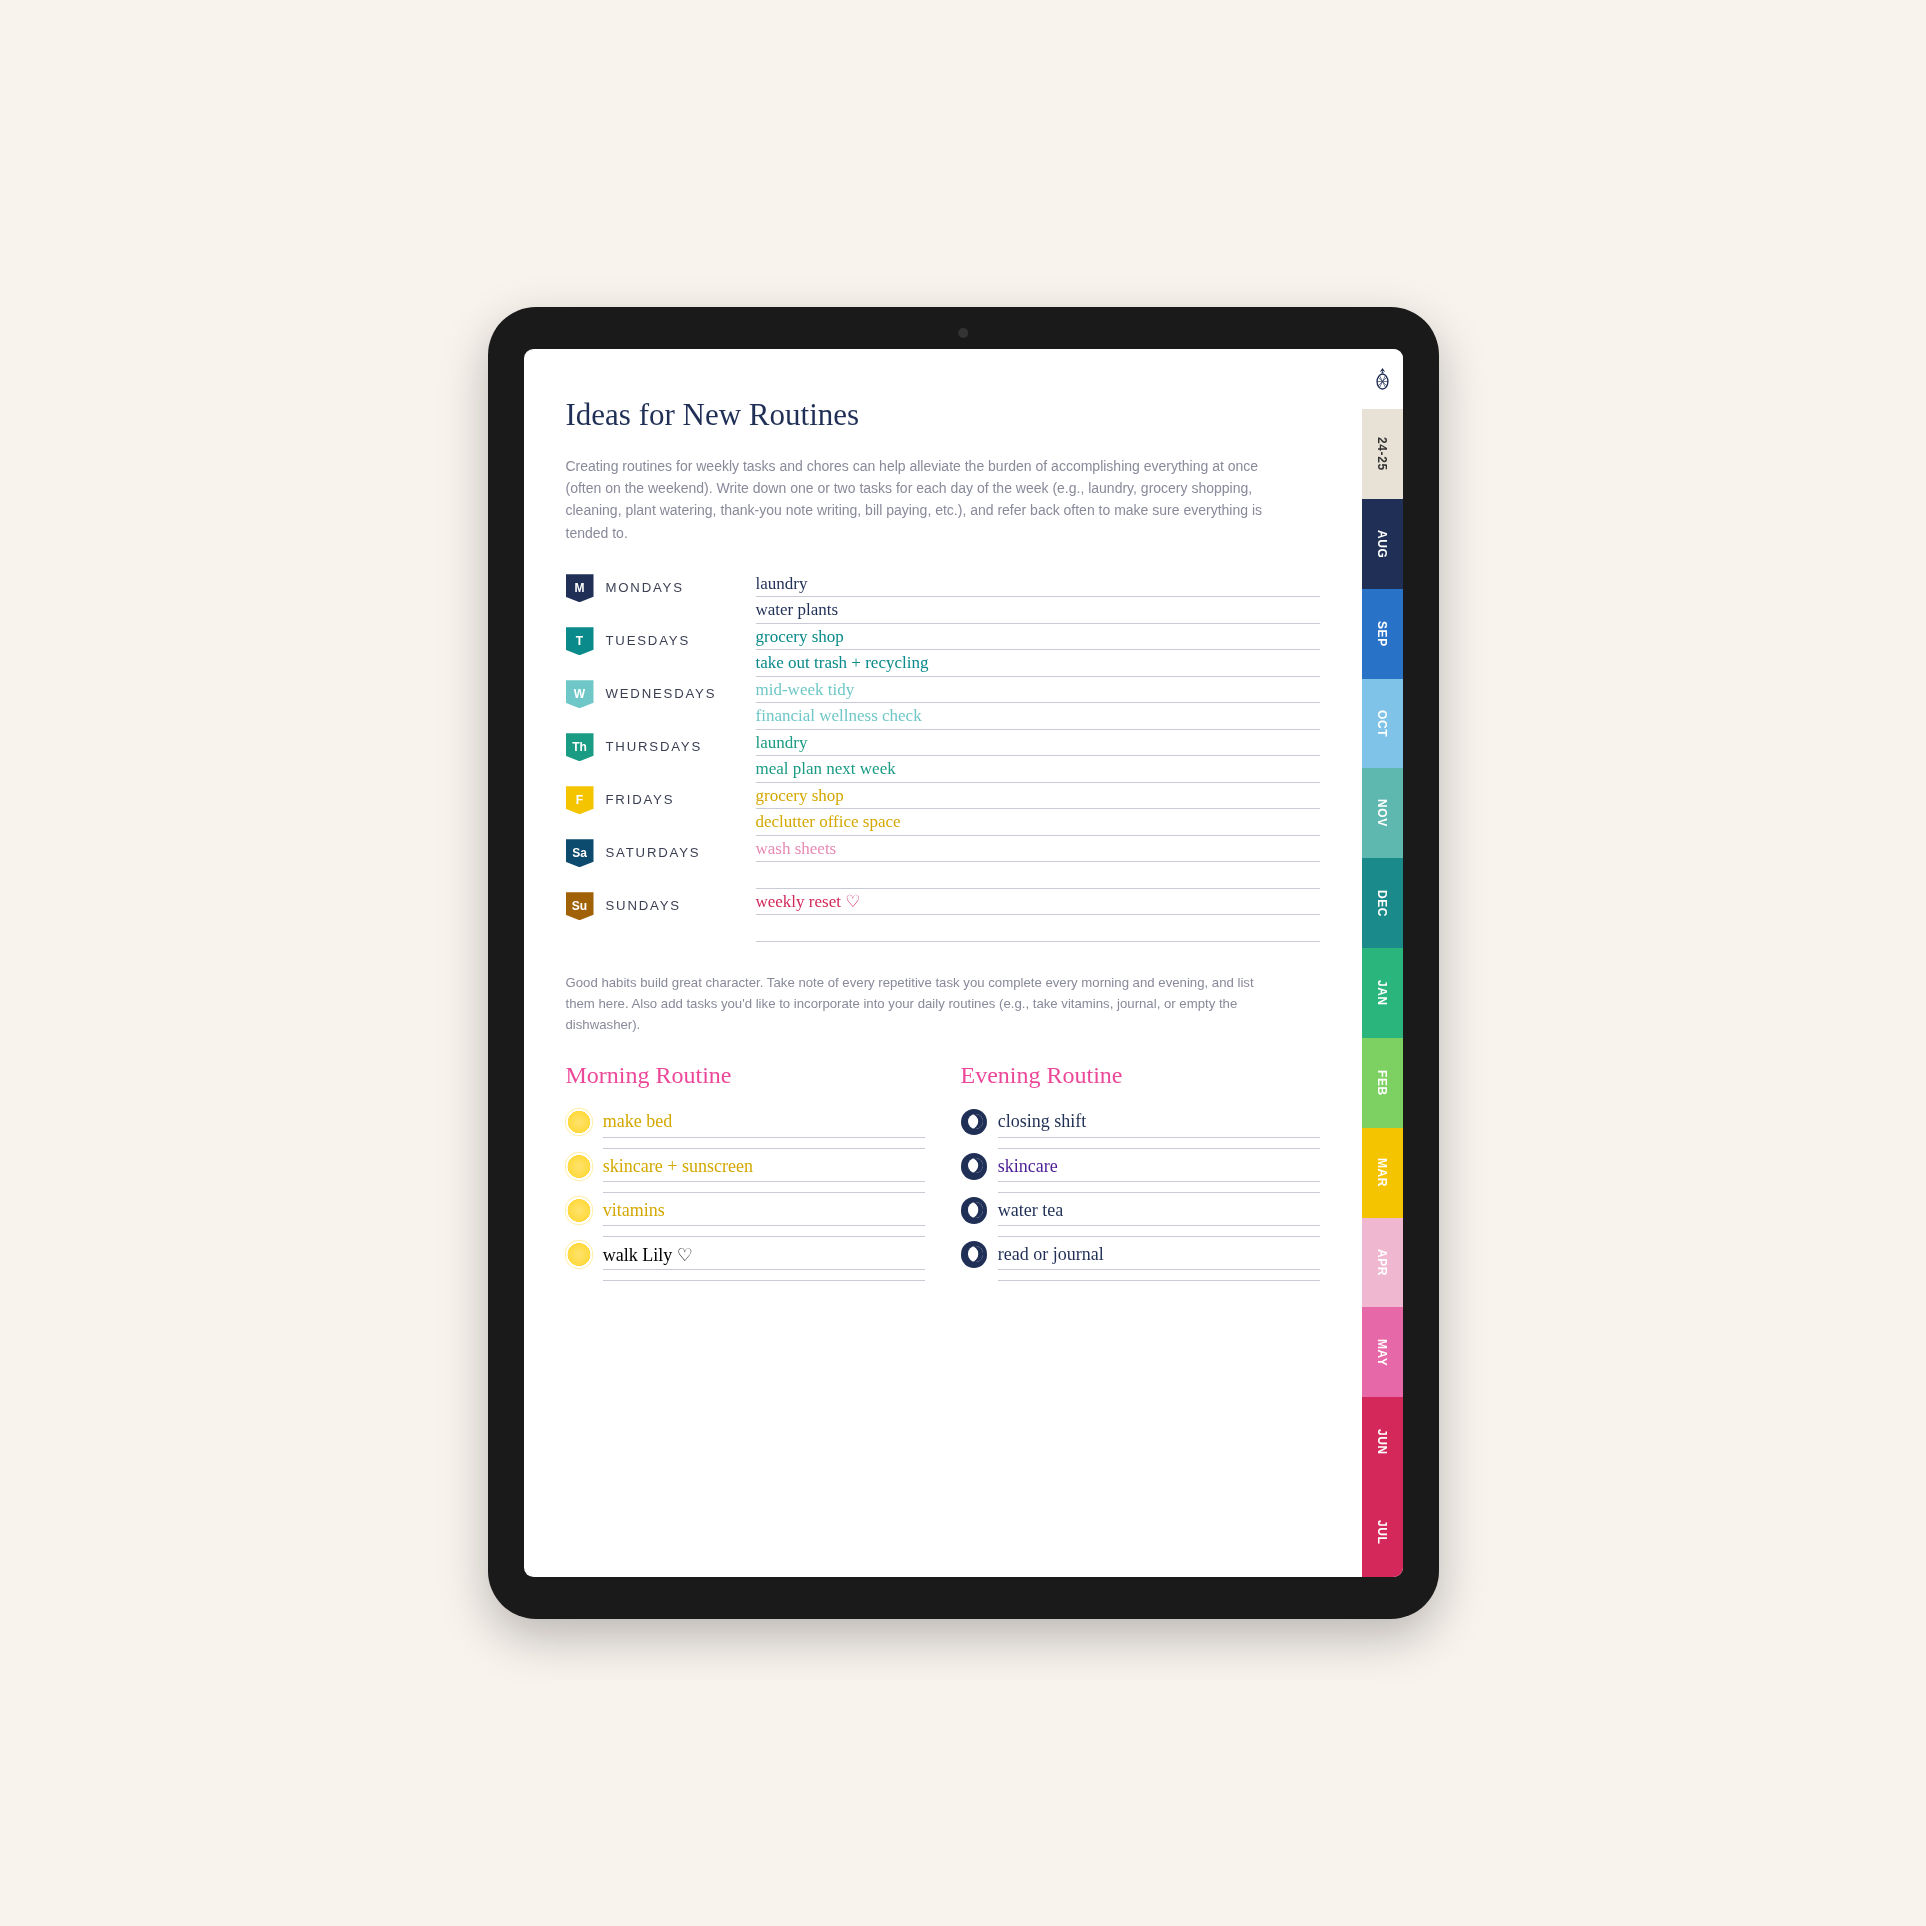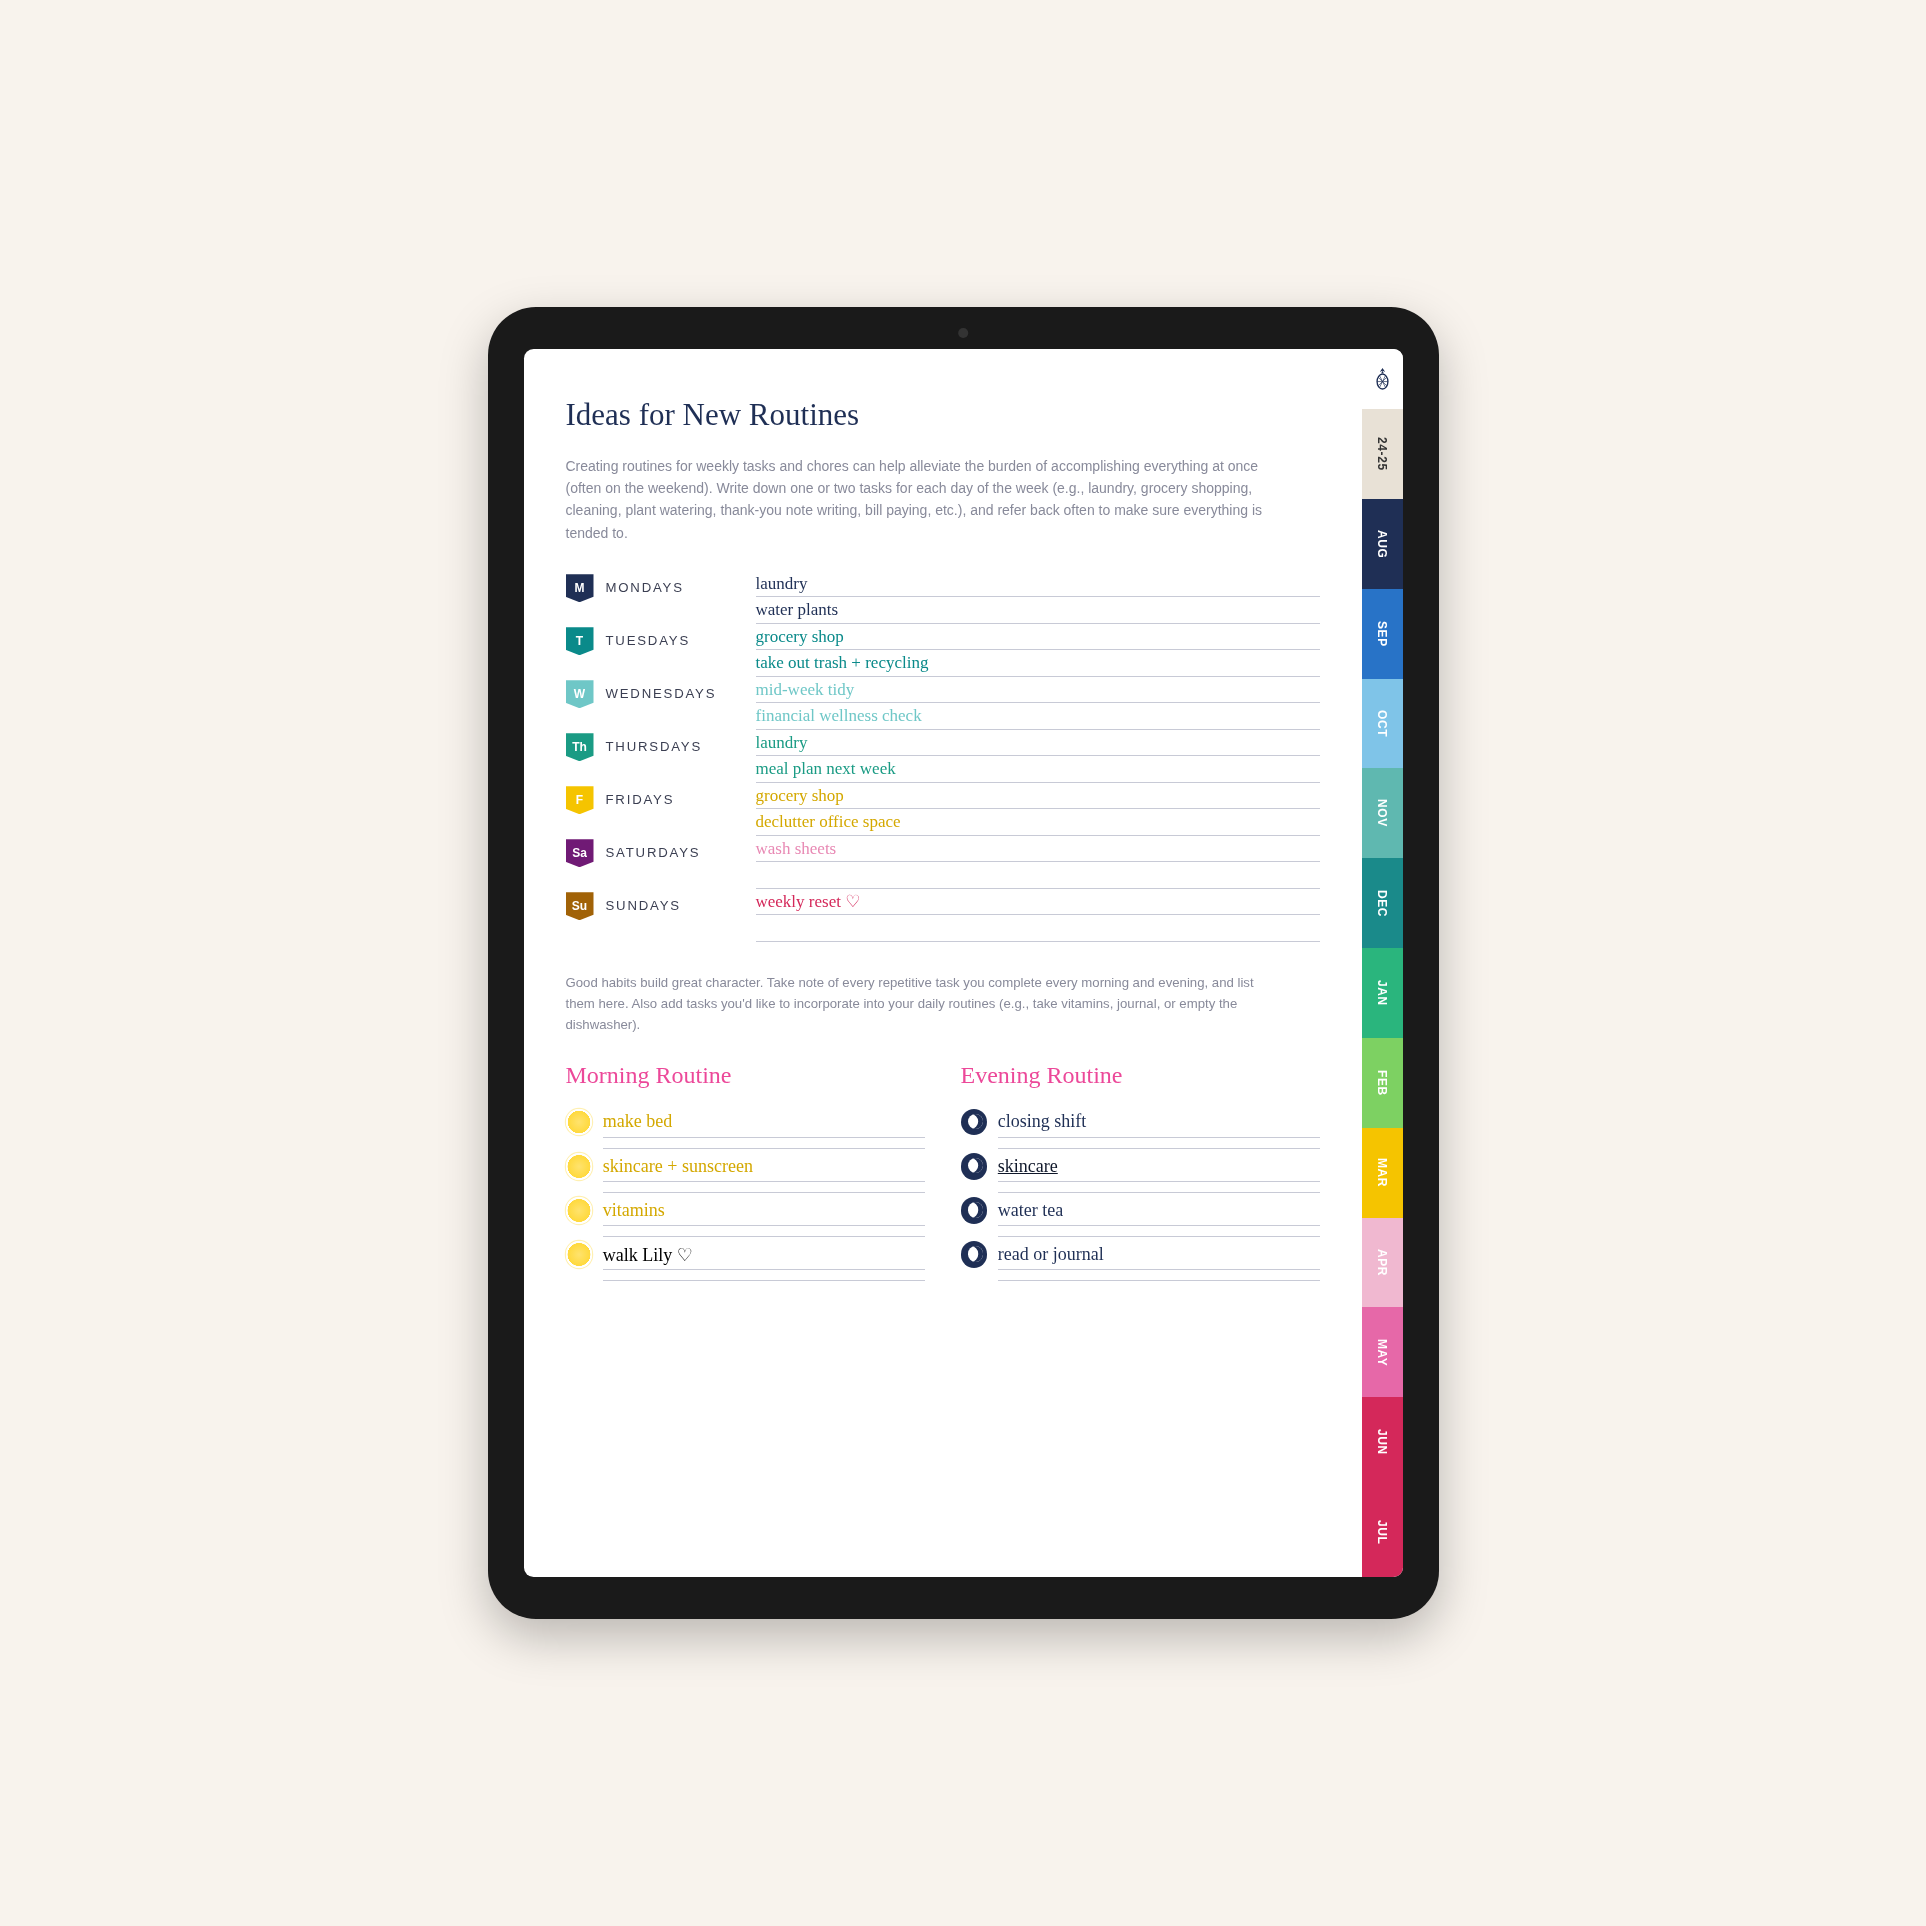--- a/index.html
+++ b/index.html
@@ -250,7 +250,7 @@
             </div>
           </div>
           <div class="day-row">
-            <div class="day-tag" style="background: #701a75; clip-path: polygon(0px 0px, 100% 0px, 100% 80%, 50% 100%, 0px 80%);">Sa</div>
+            <div class="day-tag" style="background: #0c4a6e; clip-path: polygon(0px 0px, 100% 0px, 100% 80%, 50% 100%, 0px 80%);">Sa</div>
             <div class="day-label">SATURDAYS</div>
             <div class="day-lines">
               <div class="day-line" style="color: rgb(232, 137, 180);">wash sheets</div>

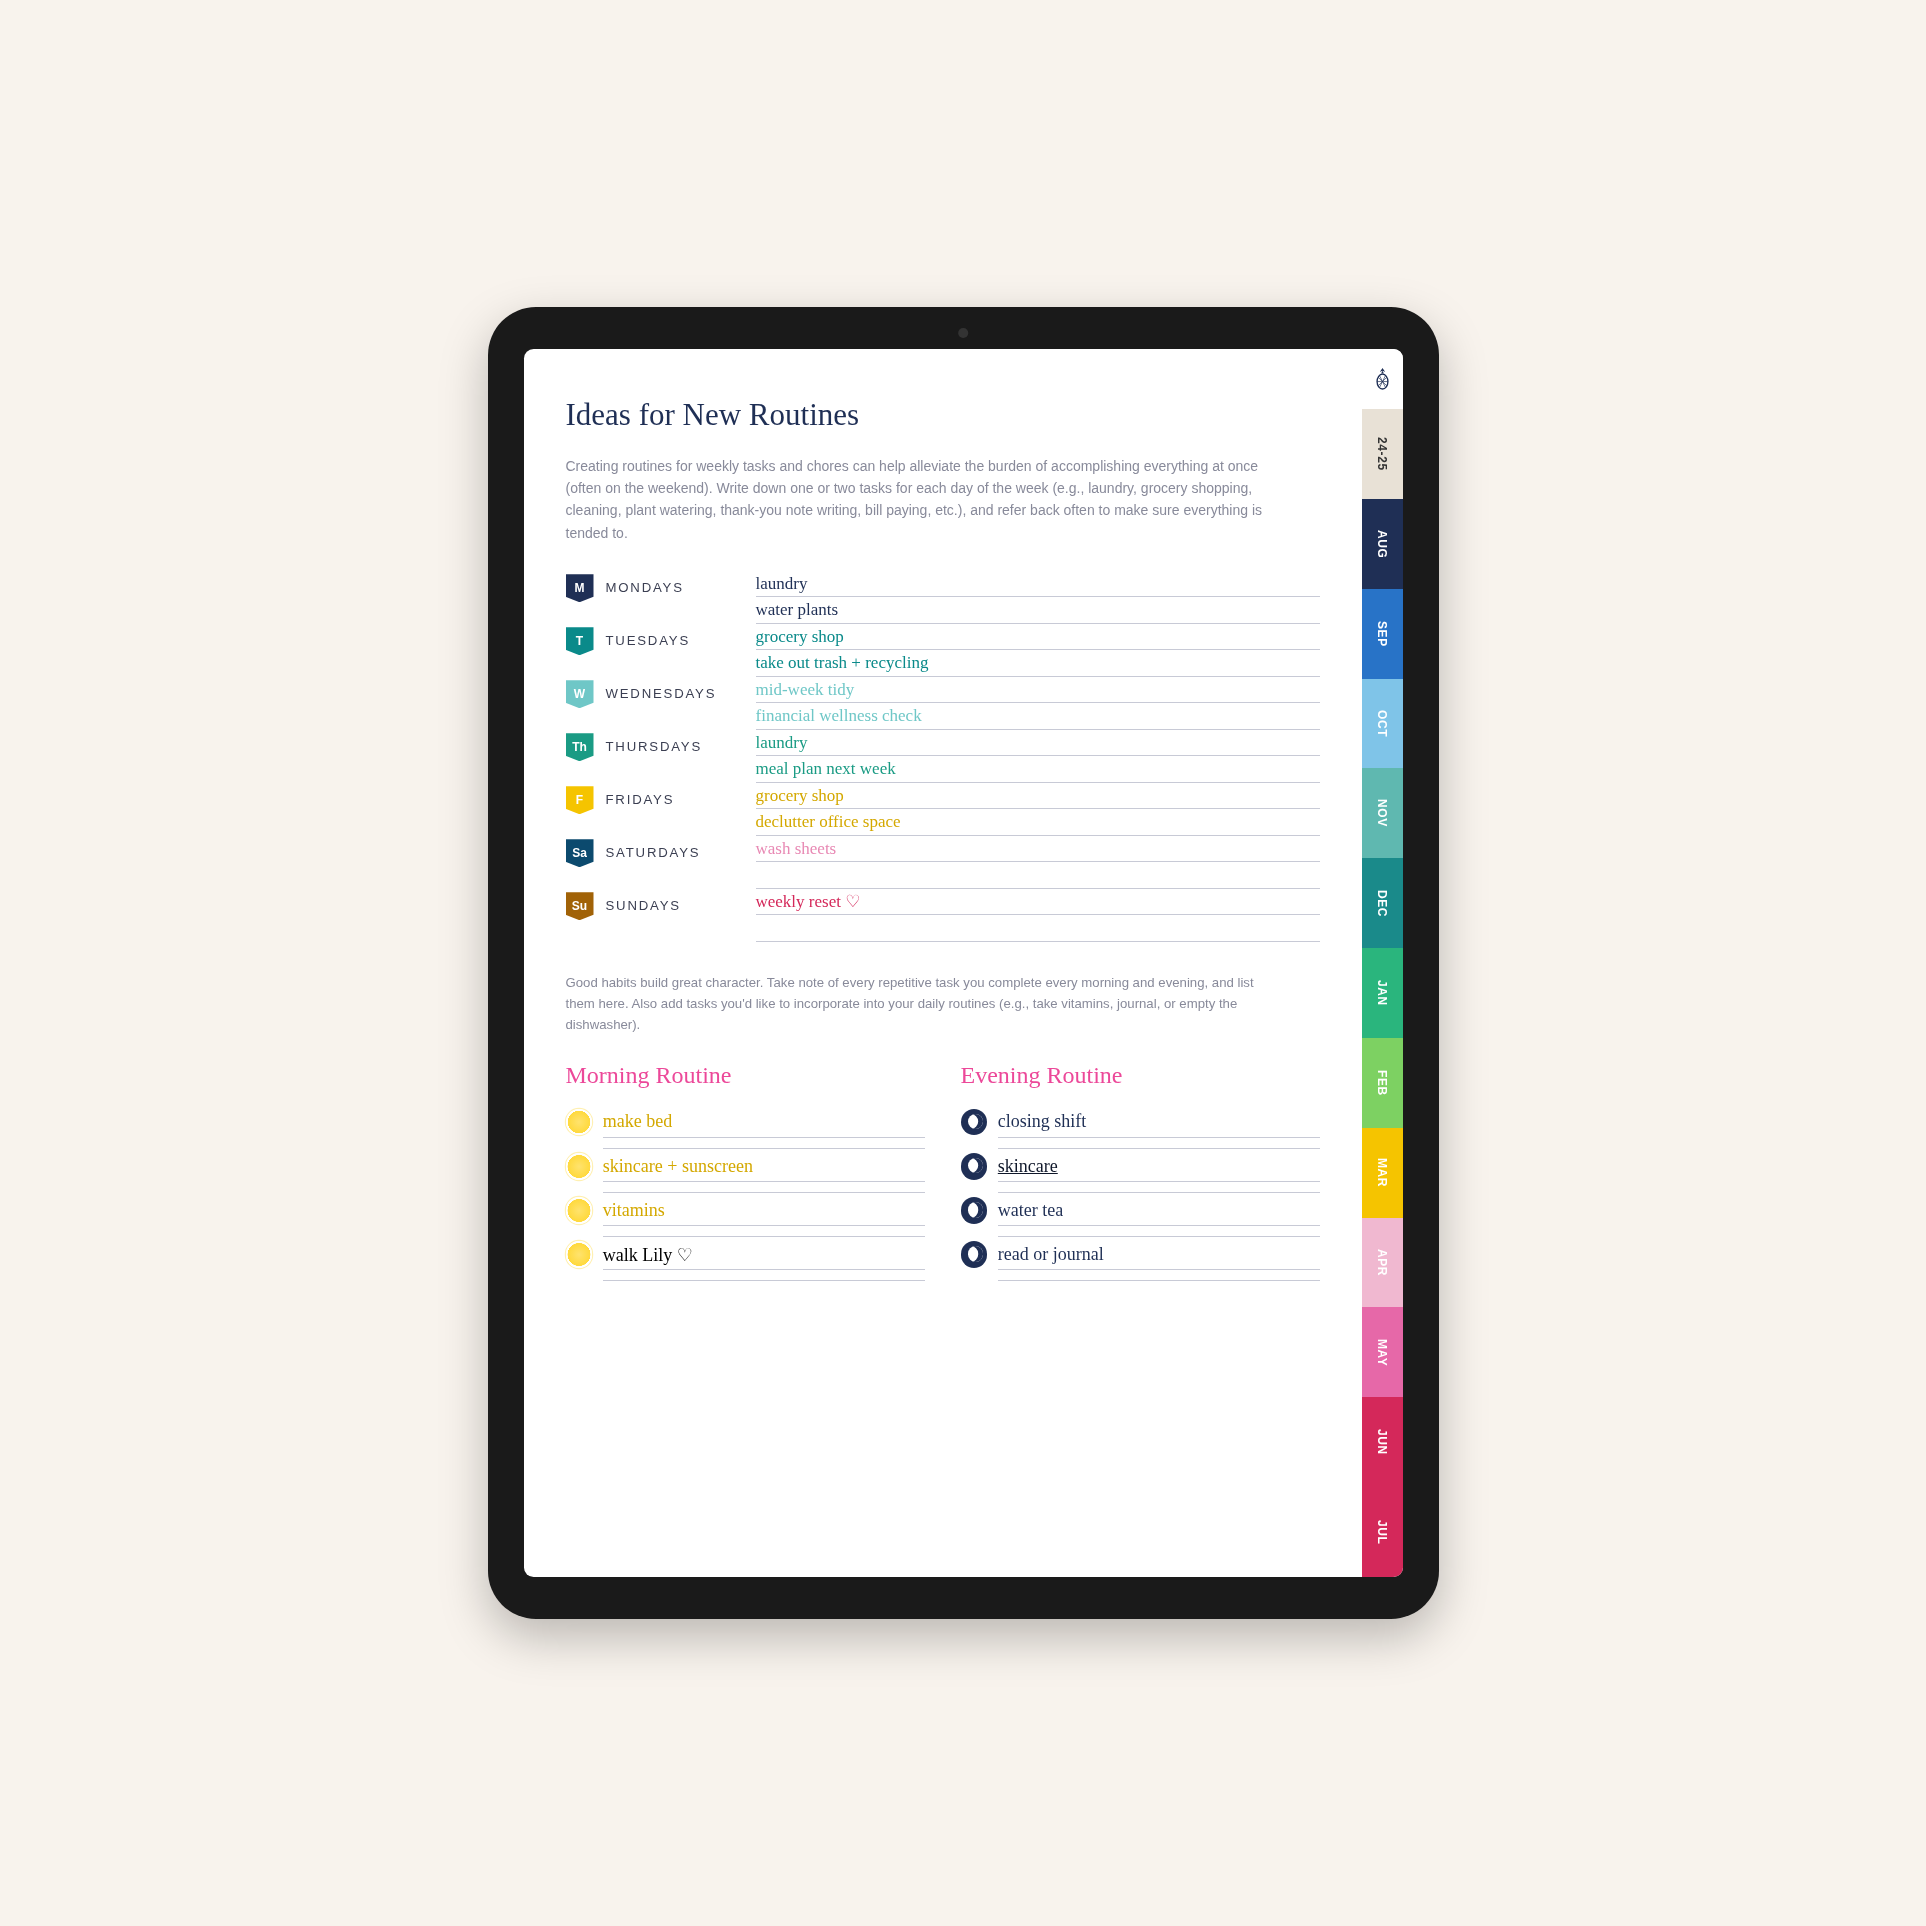--- a/index.html
+++ b/index.html
@@ -309,7 +309,7 @@
               <div class="routine-item">
                 <div class="routine-icon moon-icon"></div>
                 <div class="routine-line">
-                  <div class="routine-text" style="color: #0f172a; text-decoration: underline;">skincare</div>
+                  <div class="routine-text" style="color: #4c1d95;">skincare</div>
                 </div>
               </div>
               <div class="routine-item">

